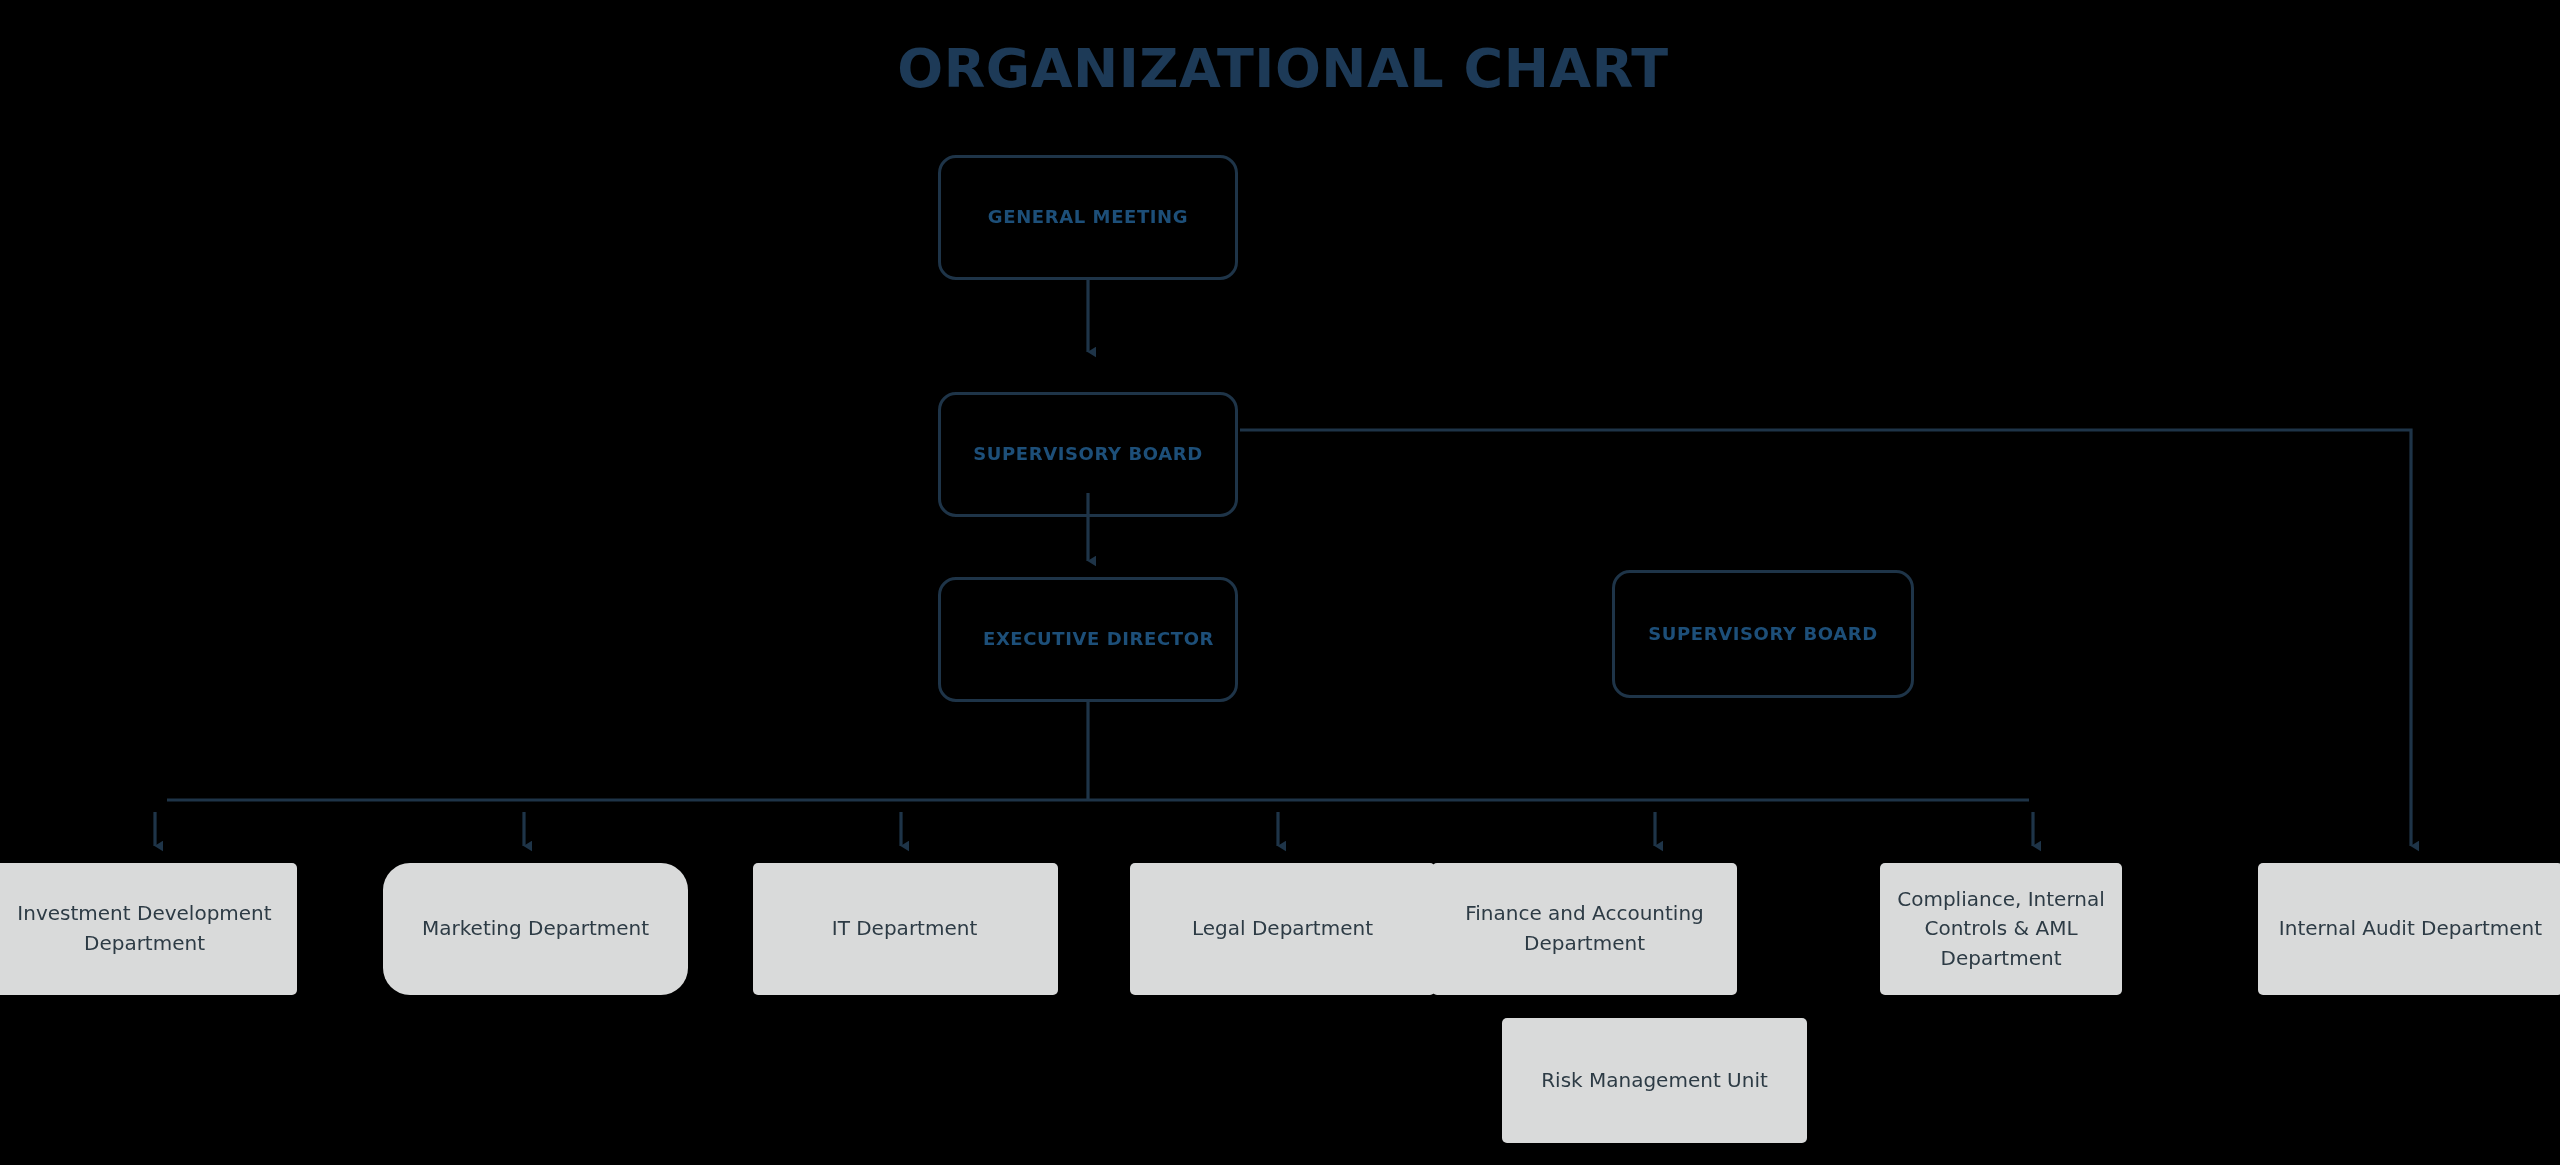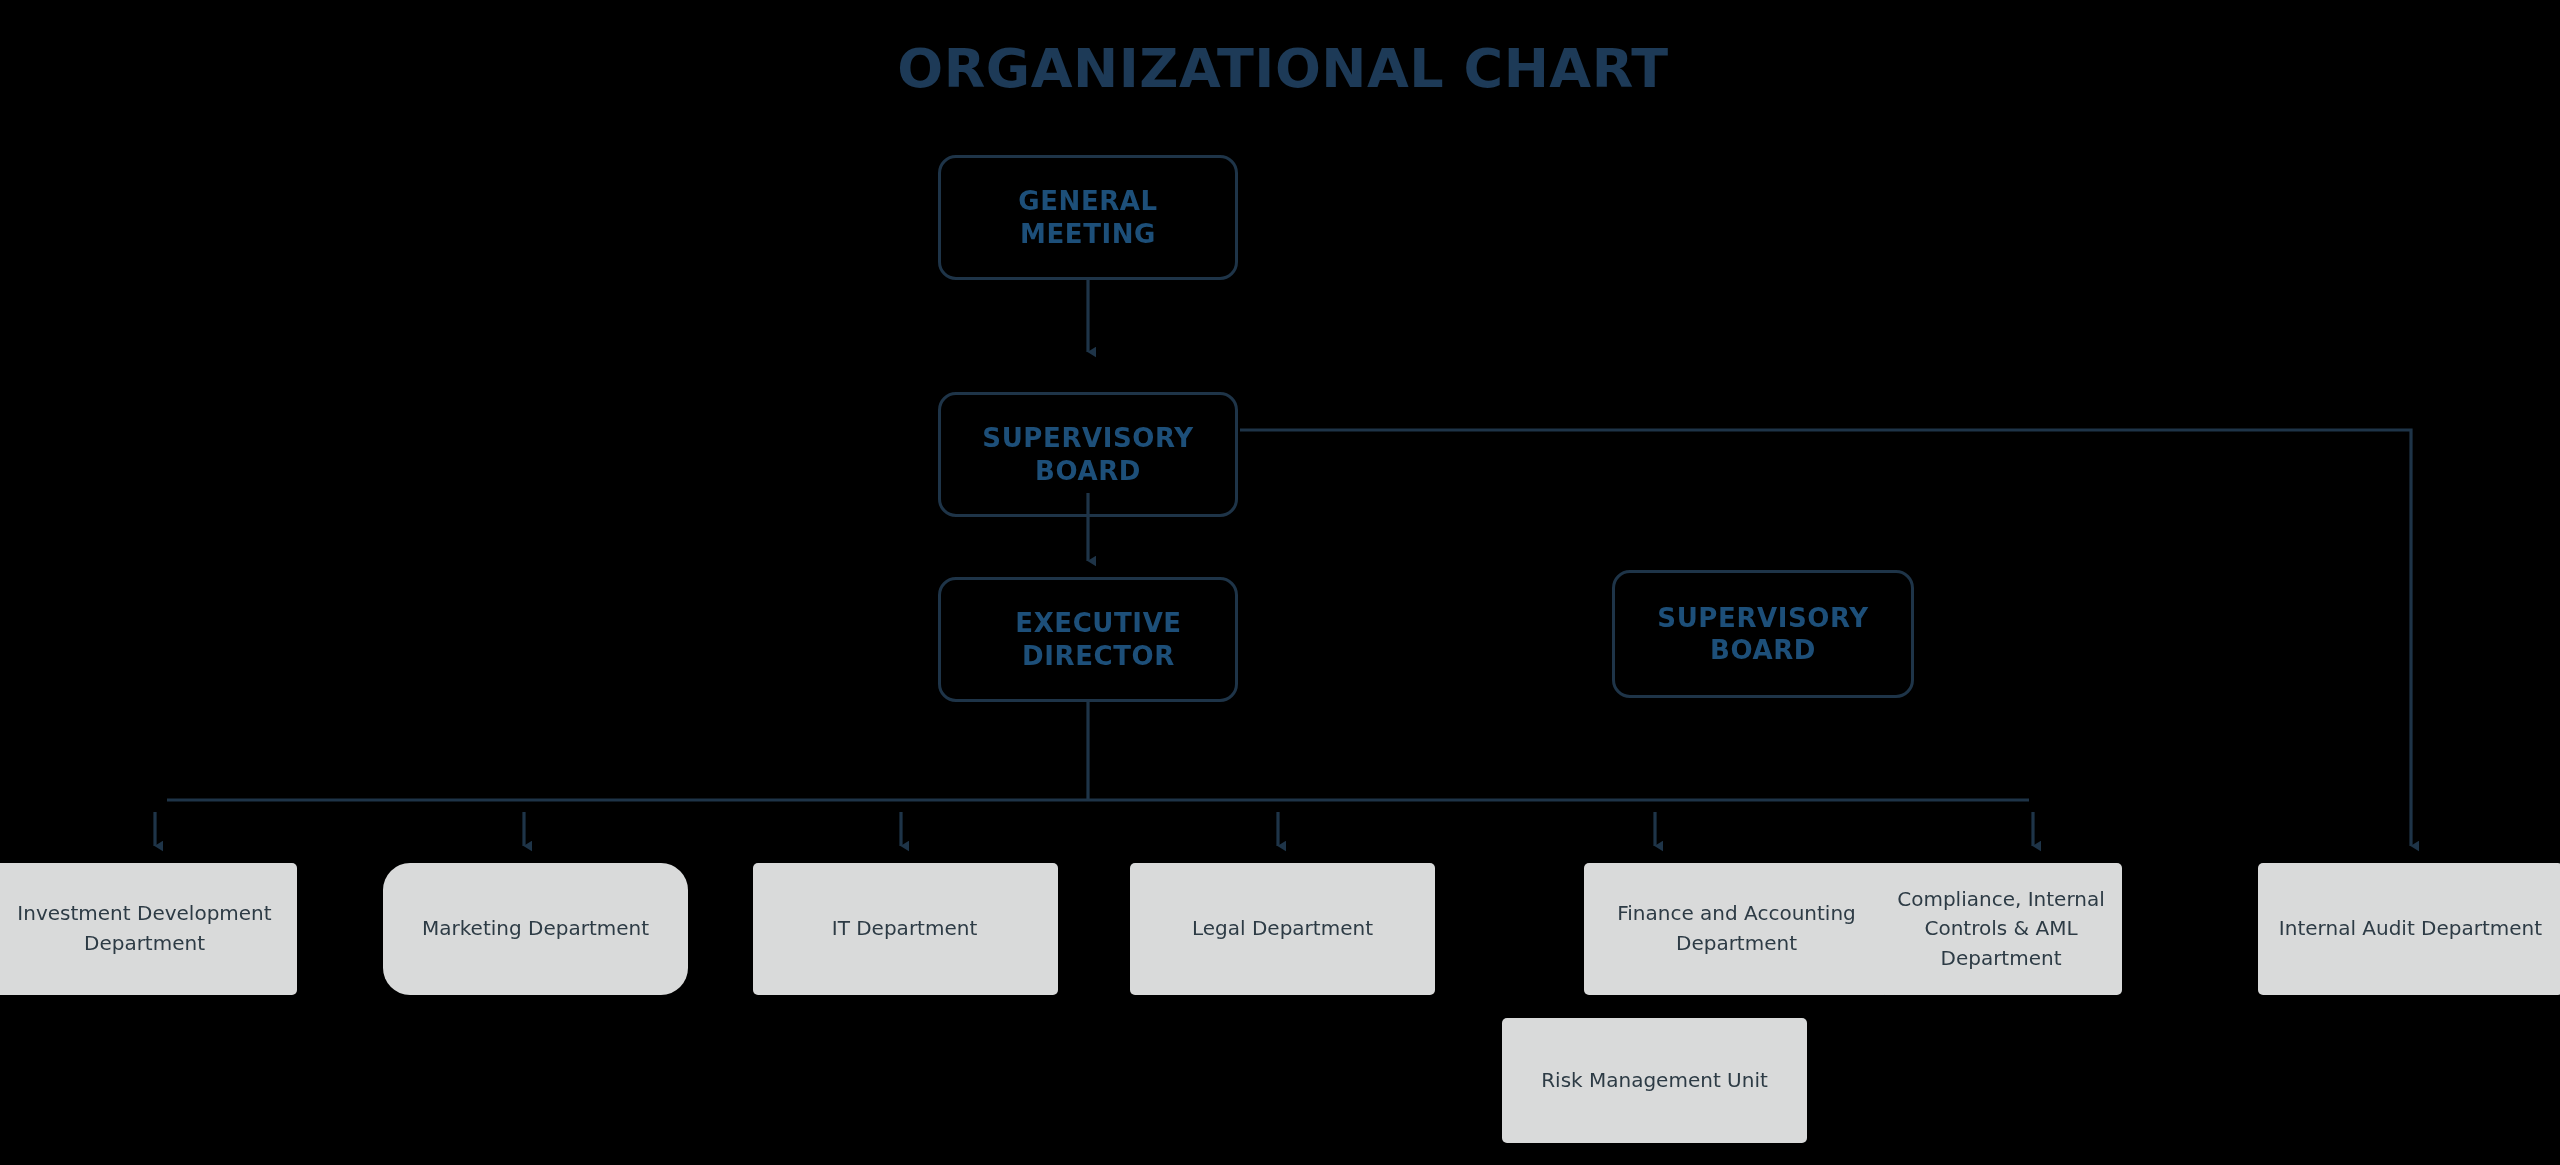--- a/index.html
+++ b/index.html
@@ -60,7 +60,7 @@
   .node-outline .node-label {
     font-family: "DejaVu Sans", sans-serif;
     font-weight: 700;
-    font-size: 26px;
+    font-size: 18px;
     letter-spacing: 0.6px;
     color: #1d4f79;
     line-height: 1.25;

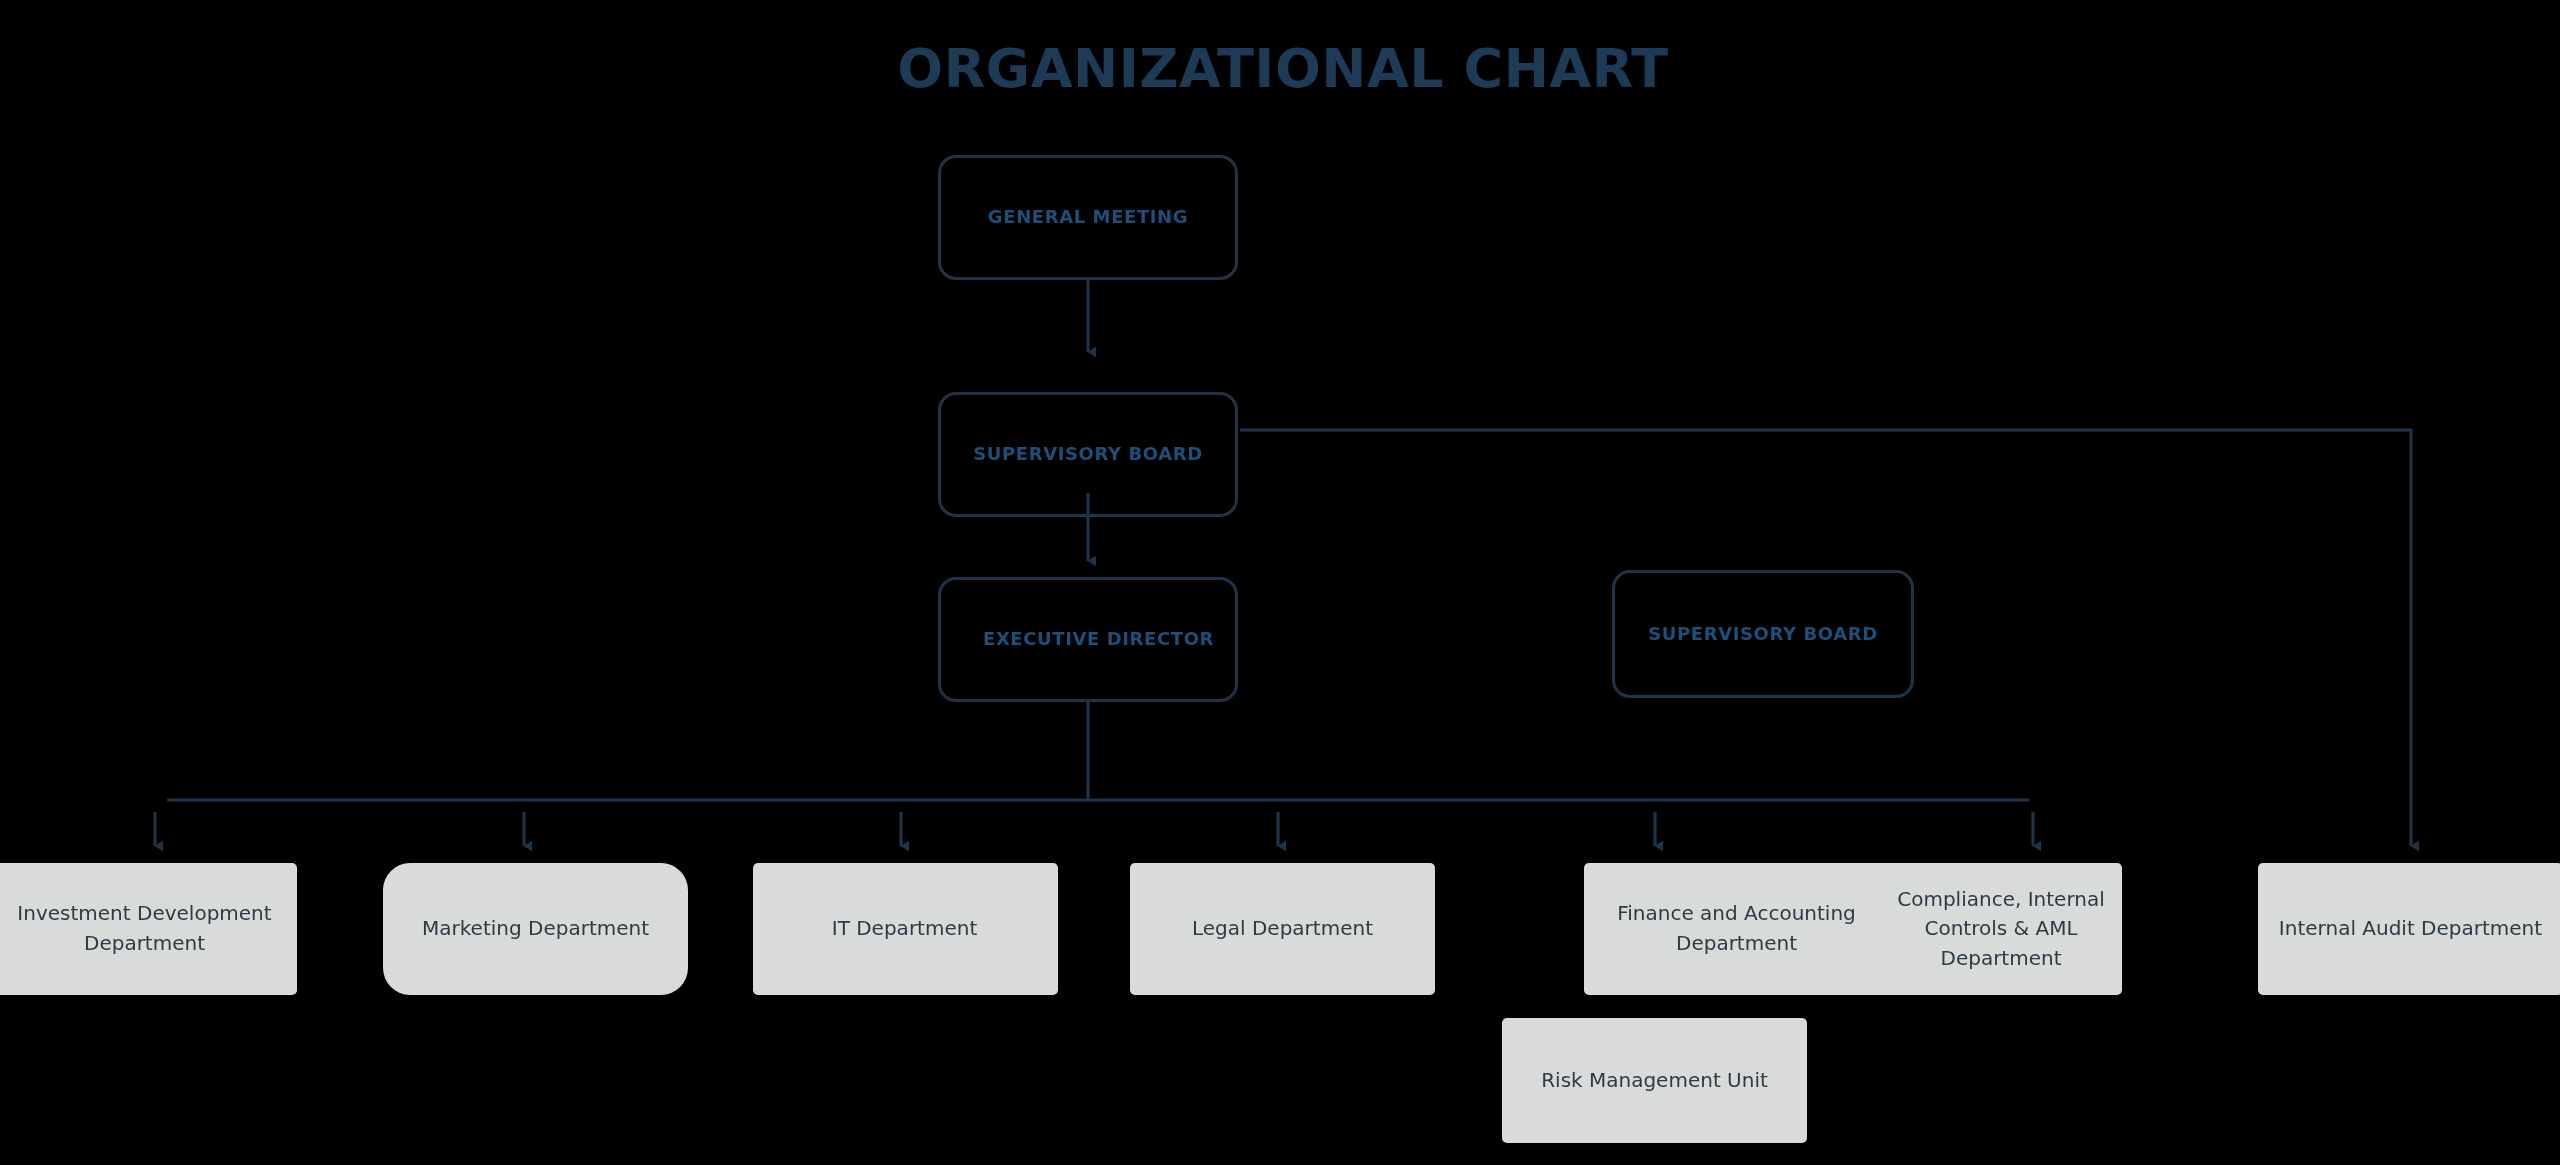--- a/index.html
+++ b/index.html
@@ -96,7 +96,7 @@
   #dept-marketing              { left: 383px;  top: 863px;  width: 305px; height: 132px; border-radius: 27px; }
   #dept-it                     { left: 753px;  top: 863px;  width: 305px; height: 132px; padding-left: 12px; }
   #dept-legal                  { left: 1130px; top: 863px;  width: 305px; height: 132px; }
-  #dept-finance-accounting     { left: 1584px; top: 863px;  width: 305px; height: 132px; }
+  #dept-finance-accounting     { left: 1432px; top: 863px;  width: 305px; height: 132px; }
   #dept-compliance-aml         { left: 1880px; top: 863px;  width: 242px; height: 132px; text-align: center; }
   #dept-internal-audit         { left: 2258px; top: 863px;  width: 305px; height: 132px; }
   #dept-risk-management        { left: 1502px; top: 1018px; width: 305px; height: 125px; }

